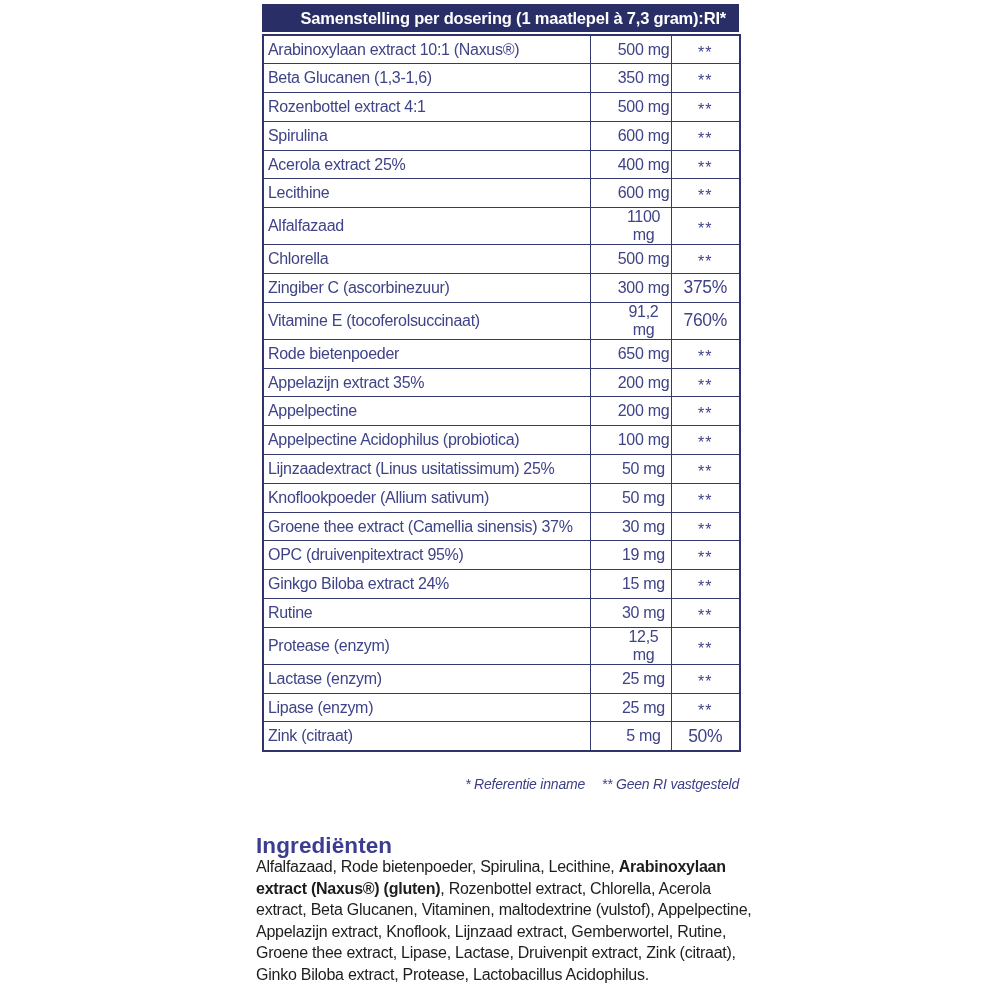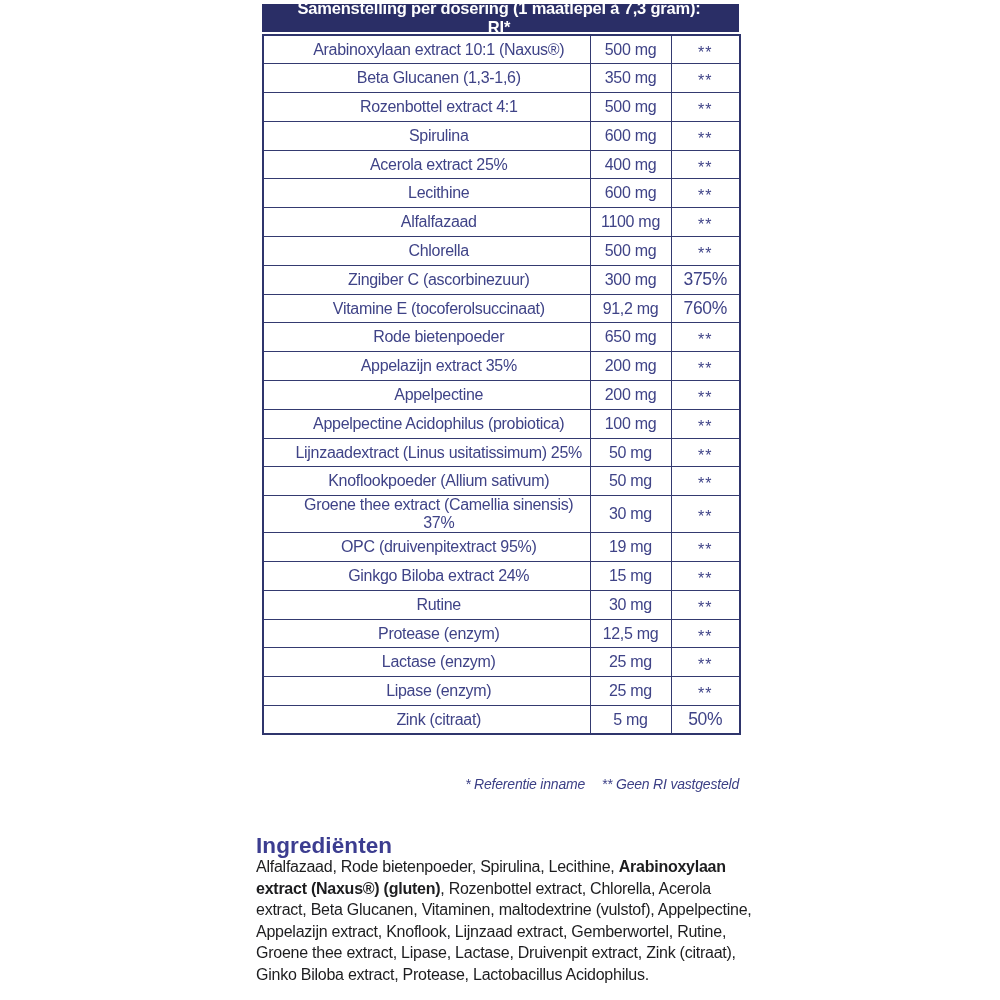--- a/index.html
+++ b/index.html
@@ -15,7 +15,7 @@
   .comp-wrap { position: absolute; left: 262px; top: 4px; width: 477px; }
 
   .comp-header {
-    display: flex; align-items: center; justify-content: center;
+    display: flex; align-items: center; justify-content: flex-end;
     background: #2a2e66;
     height: 28px;
     padding: 0 13px 0 10px;
@@ -23,7 +23,6 @@
     font-weight: 700;
     font-size: 16.5px;
     letter-spacing: -0.2px;
-    flex-direction: column;
   }
   .comp-table {
     width: 100%;

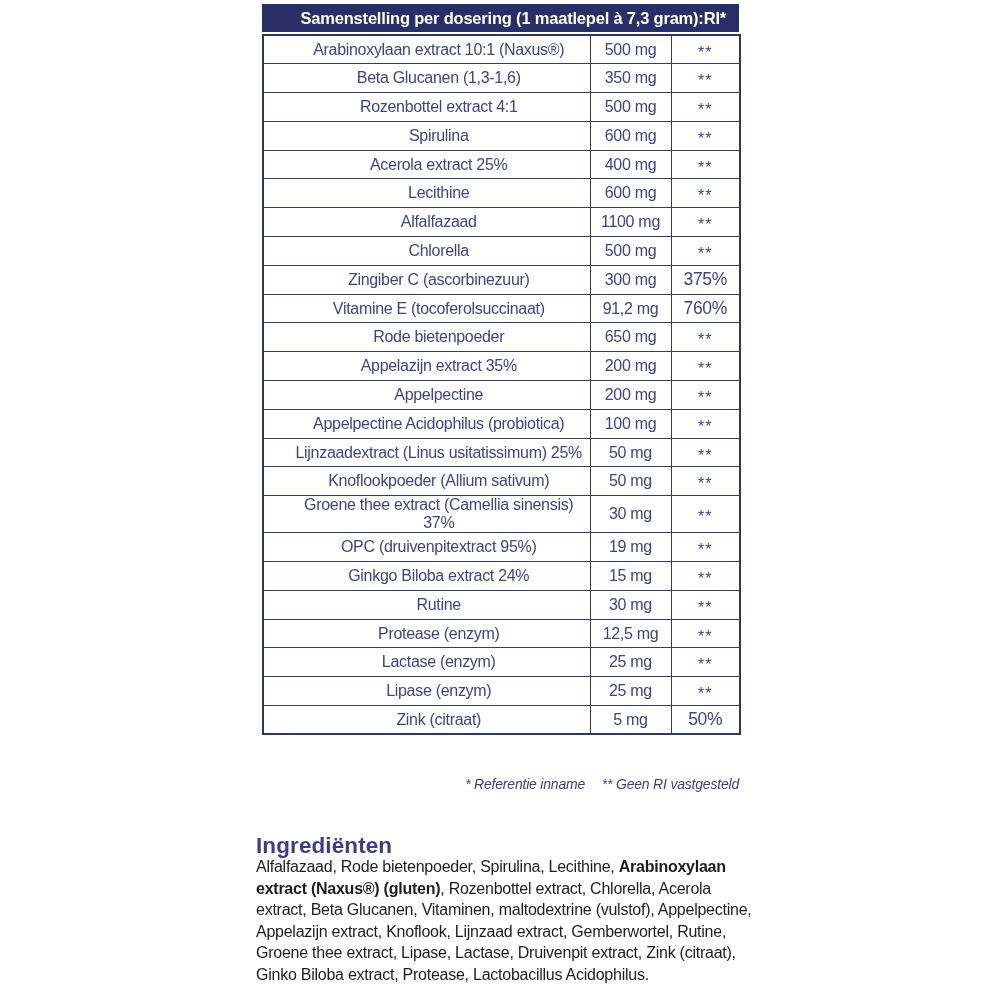--- a/index.html
+++ b/index.html
@@ -42,7 +42,7 @@
   .col-label { width: 327px; }
   .col-amount { width: 81px; }
   .col-ri { width: 69px; }
-  td.cell-label { text-align: center; padding-left: 24px; }
+  td.cell-label { text-align: left; padding-left: 4px; }
   td.cell-amount { text-align: center; }
   td.cell-ri { text-align: center; }
   .ri-stars { position: relative; top: 3px; letter-spacing: 1px; font-size: 16px; }

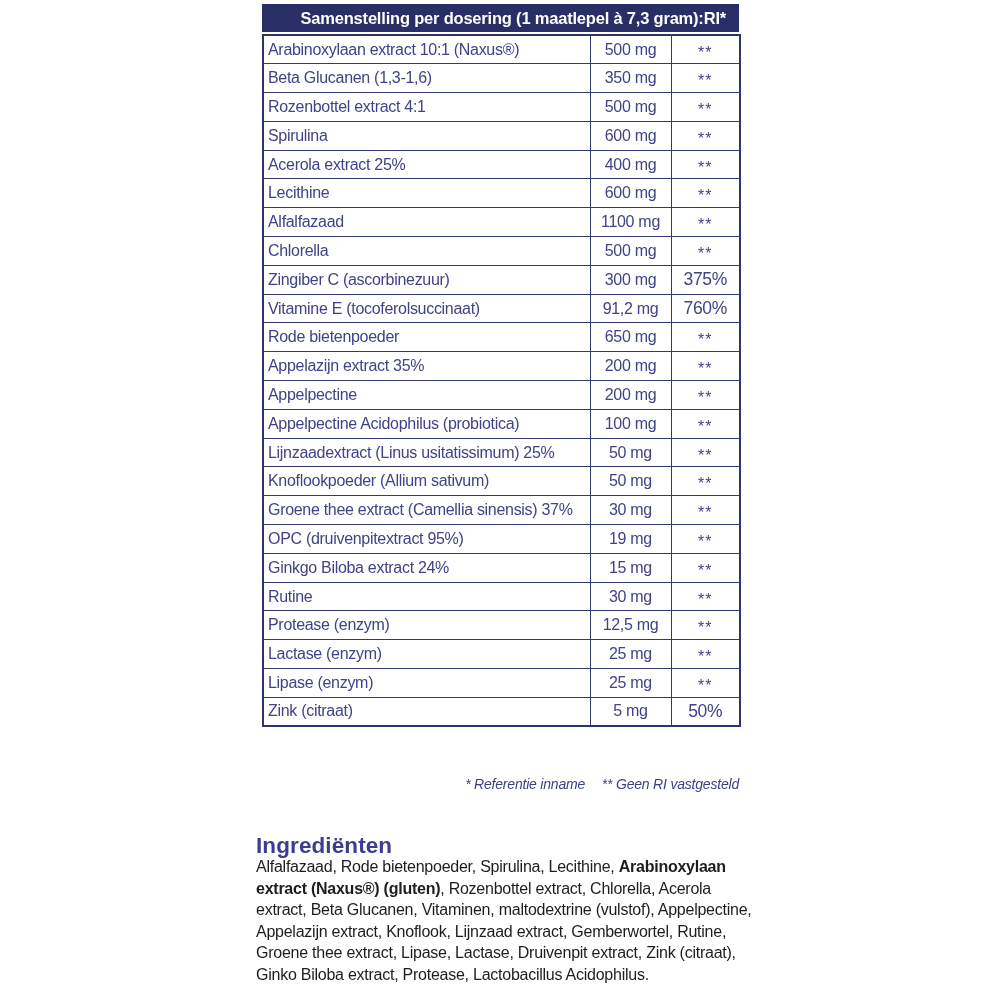--- a/index.html
+++ b/index.html
@@ -43,7 +43,7 @@
   .col-amount { width: 81px; }
   .col-ri { width: 69px; }
   td.cell-label { text-align: left; padding-left: 4px; }
-  td.cell-amount { text-align: center; }
+  td.cell-amount { text-align: center; padding-left: 26px; }
   td.cell-ri { text-align: center; }
   .ri-stars { position: relative; top: 3px; letter-spacing: 1px; font-size: 16px; }
   .ri-pct { font-size: 17.5px; }

